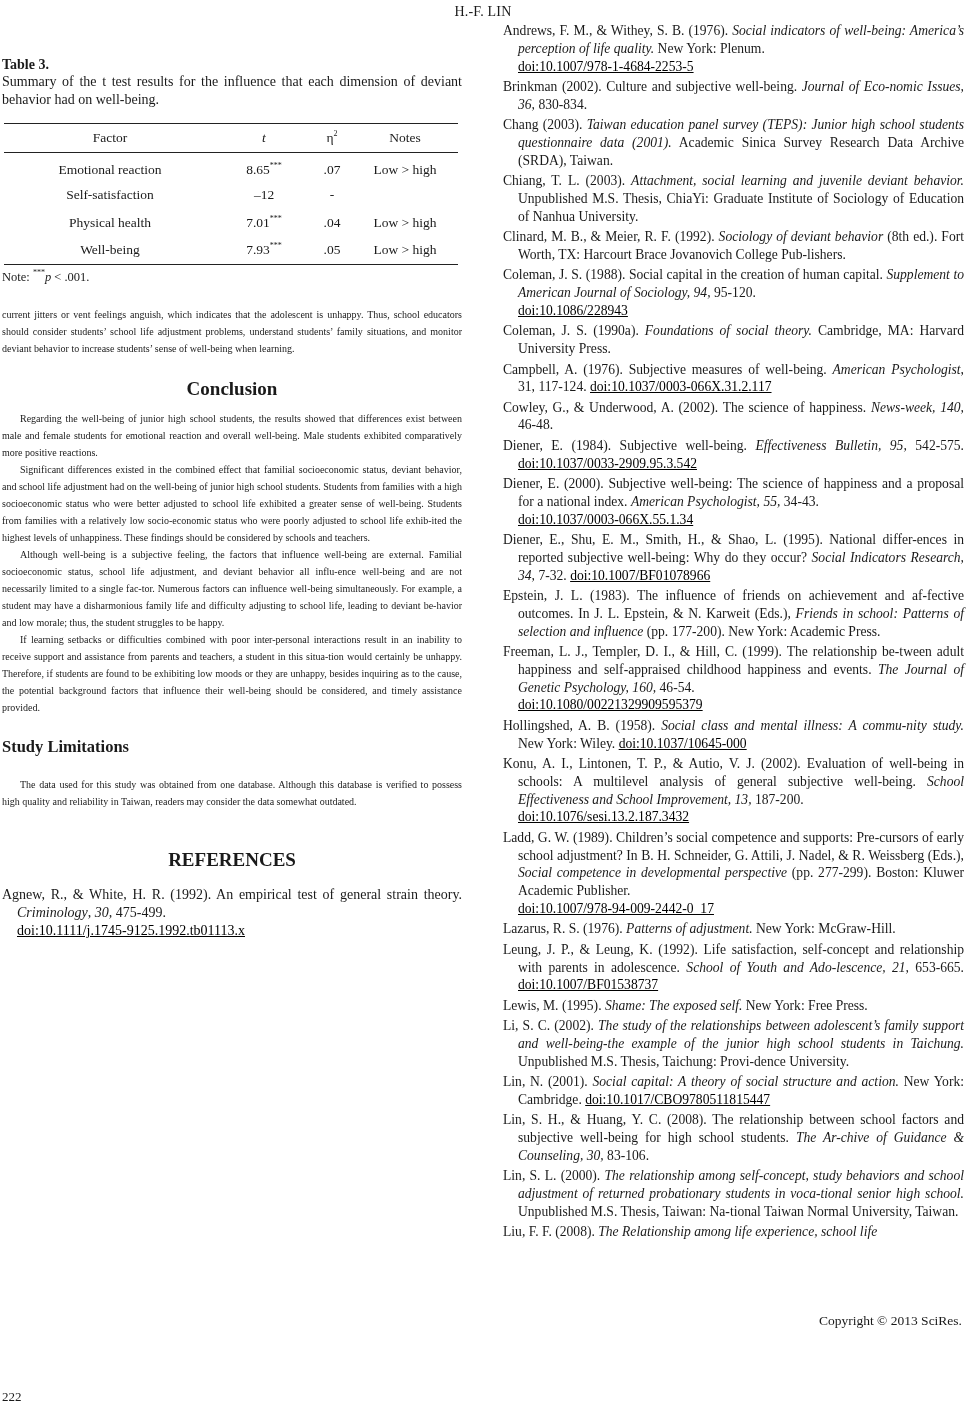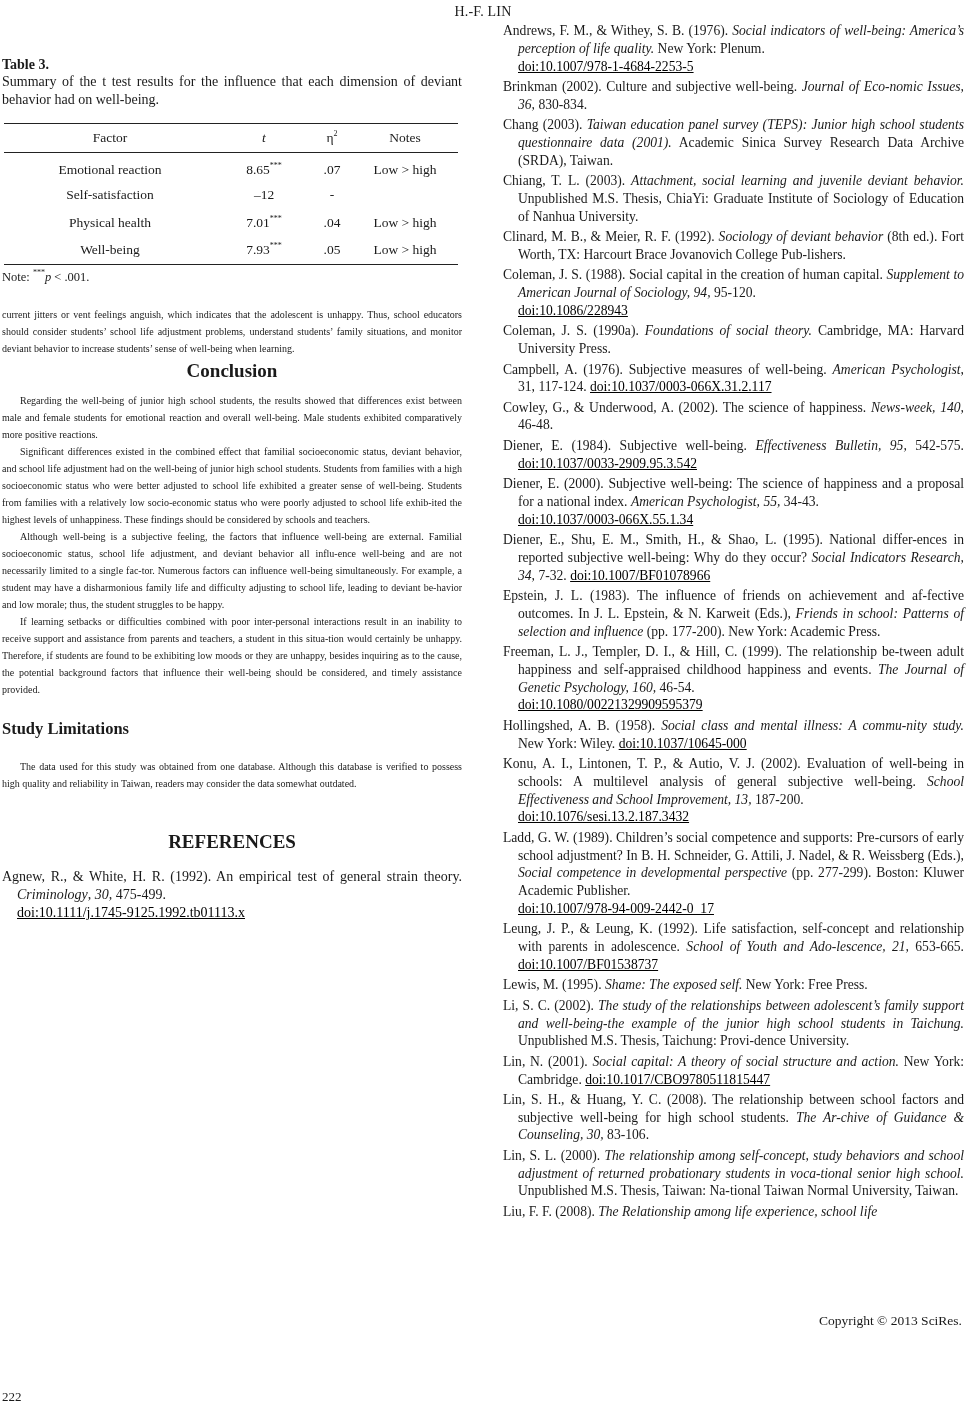--- a/index.html
+++ b/index.html
@@ -105,7 +105,7 @@
     <p>current jitters or vent feelings anguish, which indicates that the adolescent is unhappy. Thus, school educators should consider students’ school life adjustment problems, understand students’ family situations, and monitor deviant behavior to increase students’ sense of well-being when learning.</p>
   </div>
 
-  <div class="section-title" style="margin-top:2px;">Conclusion</div>
+  <div class="section-title" style="margin-top:20px;">Conclusion</div>
 
   <div class="body-text" style="margin-top:9px;">
     <p class="indent">Regarding the well-being of junior high school students, the results showed that differences exist between male and female students for emotional reaction and overall well-being. Male students exhibited comparatively more positive reactions.</p>

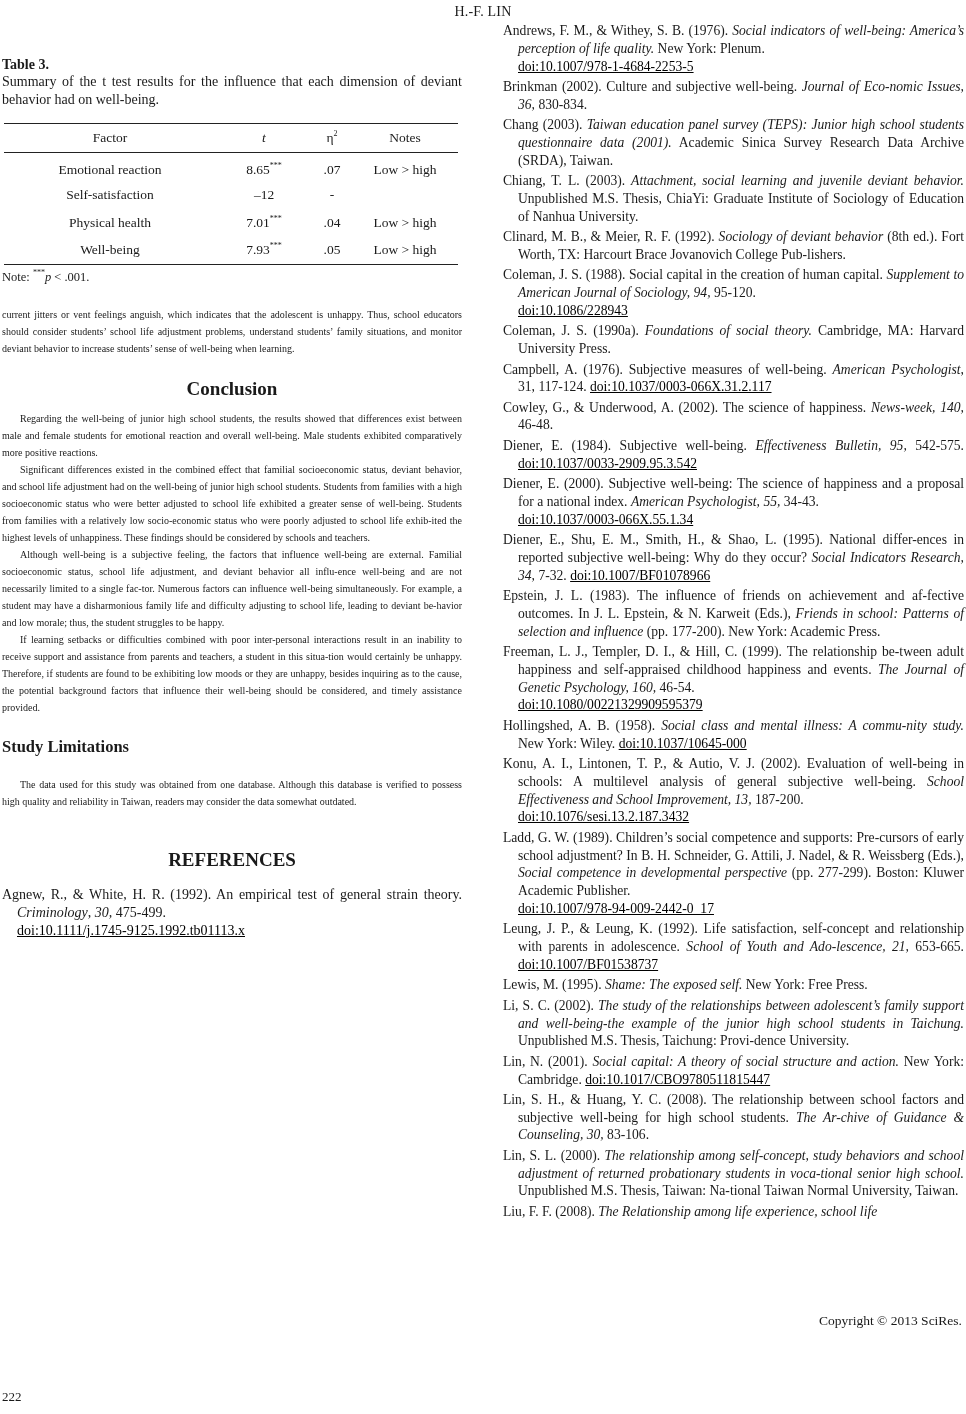--- a/index.html
+++ b/index.html
@@ -145,6 +145,7 @@
     <div class="ref"><span>Hollingshed, A. B. (1958). </span><i>Social class and mental illness: A commu-nity study.</i><span> New York: Wiley. </span><a class="doi">doi:10.1037/10645-000</a></div>
     <div class="ref"><span>Konu, A. I., Lintonen, T. P., &amp; Autio, V. J. (2002). Evaluation of well-being in schools: A multilevel analysis of general subjective well-being. </span><i>School Effectiveness and School Improvement, 13,</i><span> 187-200. </span><br><a class="doi">doi:10.1076/sesi.13.2.187.3432</a></div>
     <div class="ref"><span>Ladd, G. W. (1989). Children’s social competence and supports: Pre-cursors of early school adjustment? In B. H. Schneider, G. Attili, J. Nadel, &amp; R. Weissberg (Eds.), </span><i>Social competence in developmental perspective</i><span> (pp. 277-299). Boston: Kluwer Academic Publisher. </span><br><a class="doi">doi:10.1007/978-94-009-2442-0_17</a></div>
+    <div class="ref"><span>Lazarus, R. S. (1976). </span><i>Patterns of adjustment.</i><span> New York: McGraw-Hill.</span></div>
     <div class="ref"><span>Leung, J. P., &amp; Leung, K. (1992). Life satisfaction, self-concept and relationship with parents in adolescence. </span><i>School of Youth and Ado-lescence, 21,</i><span> 653-665. </span><a class="doi">doi:10.1007/BF01538737</a></div>
     <div class="ref"><span>Lewis, M. (1995). </span><i>Shame: The exposed self.</i><span> New York: Free Press.</span></div>
     <div class="ref"><span>Li, S. C. (2002). </span><i>The study of the relationships between adolescent’s family support and well-being-the example of the junior high school students in Taichung.</i><span> Unpublished M.S. Thesis, Taichung: Provi-dence University.</span></div>

